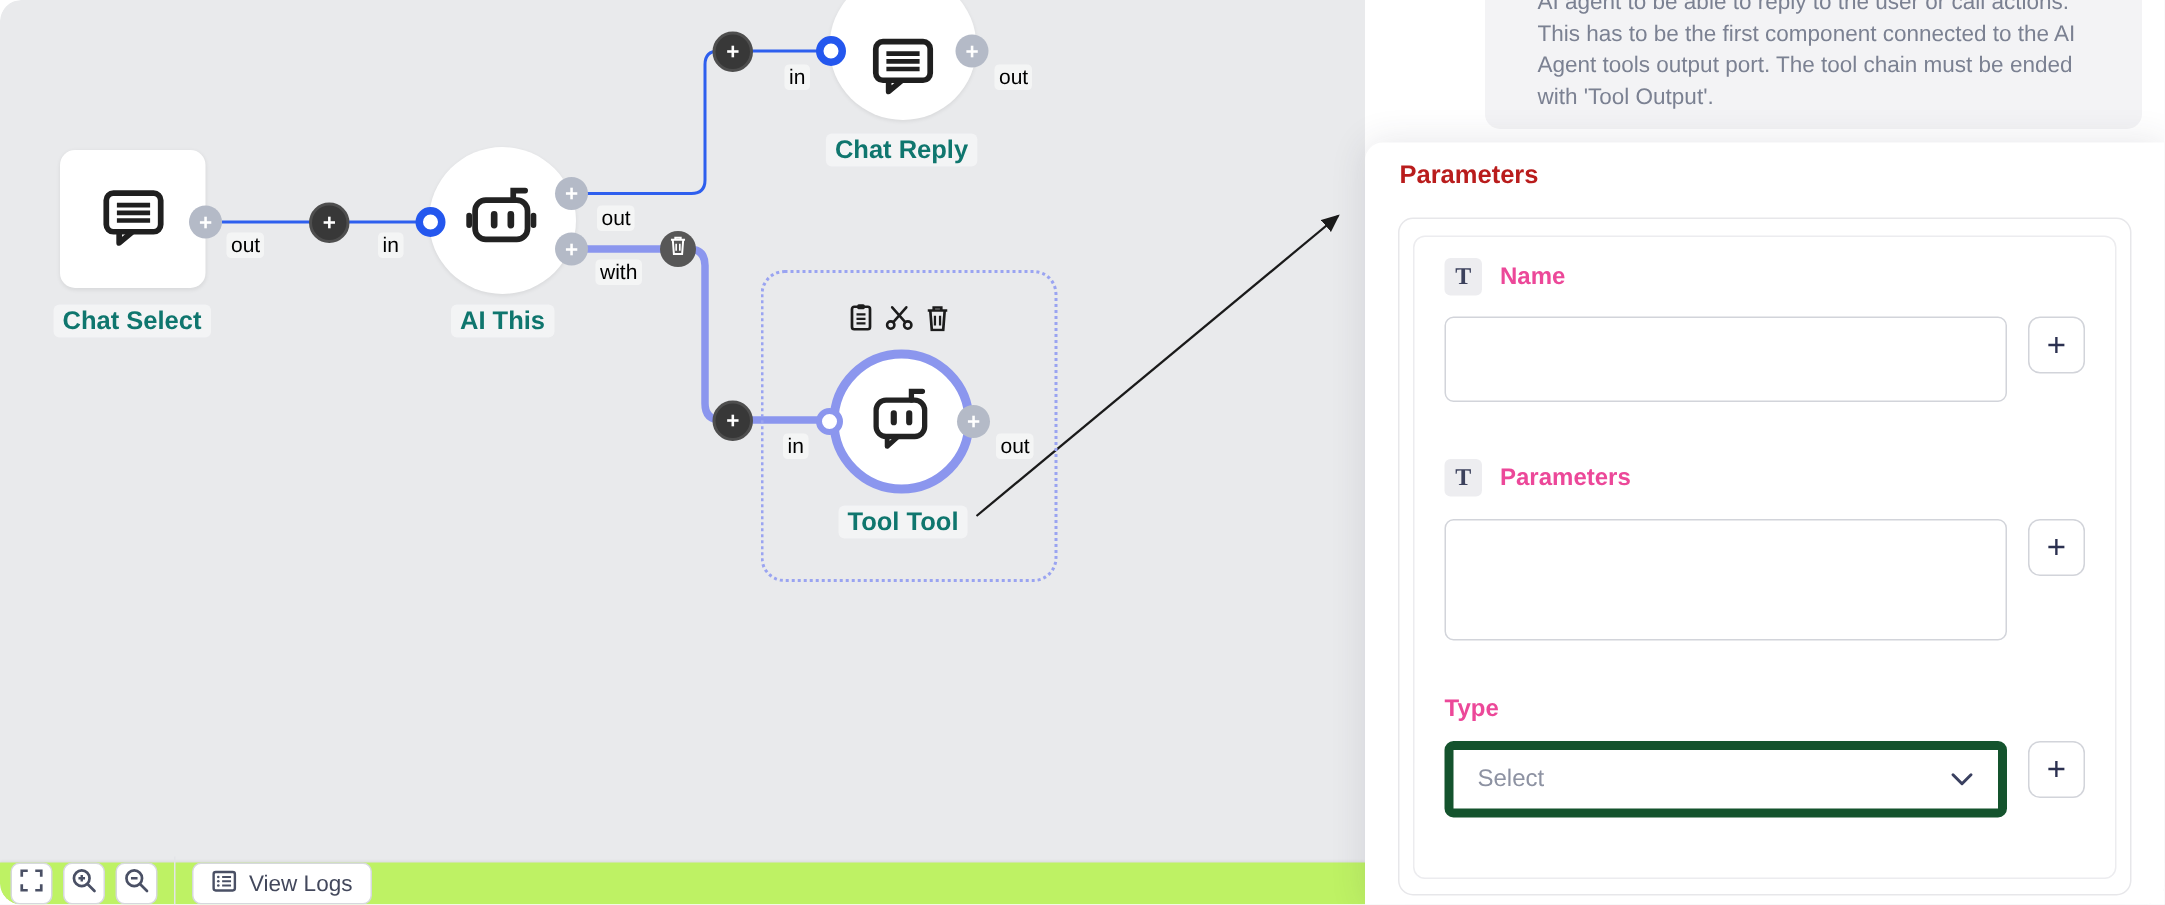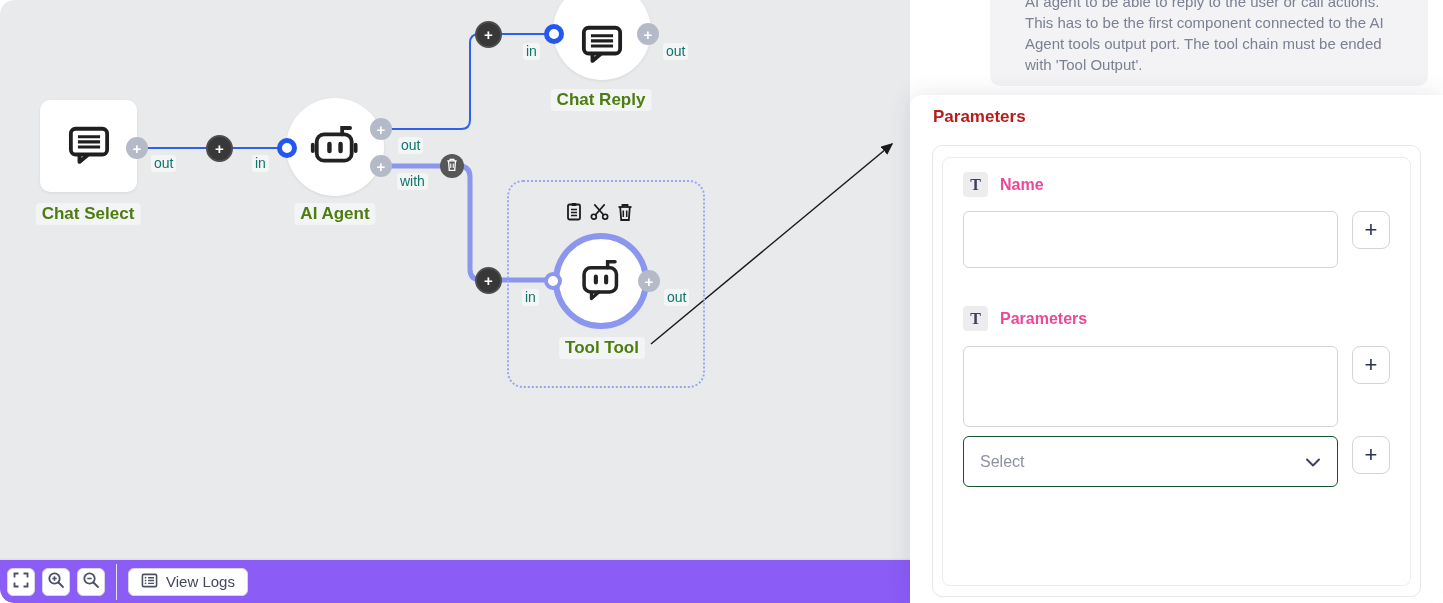--- a/index.html
+++ b/index.html
@@ -30,7 +30,7 @@
   .edge-trash { position:absolute; left:440px; top:154px; width:24px; height:24px; border-radius:50%; background:#575757;
     display:flex; align-items:center; justify-content:center; }
 
-  .port-label { position:absolute; font-size:14px; color:#0f766e; line-height:17px;
+  .port-label { position:absolute; font-size:14px; color:#000000; line-height:17px;
     background:rgba(250,250,251,.65); padding:0 3px; border-radius:3px; }
   .node-label { position:absolute; transform:translateX(-50%); white-space:nowrap; font-size:17px; font-weight:600;
     color:#4d7c0f; background:rgba(250,250,251,.6); padding:1px 6px; border-radius:4px; }

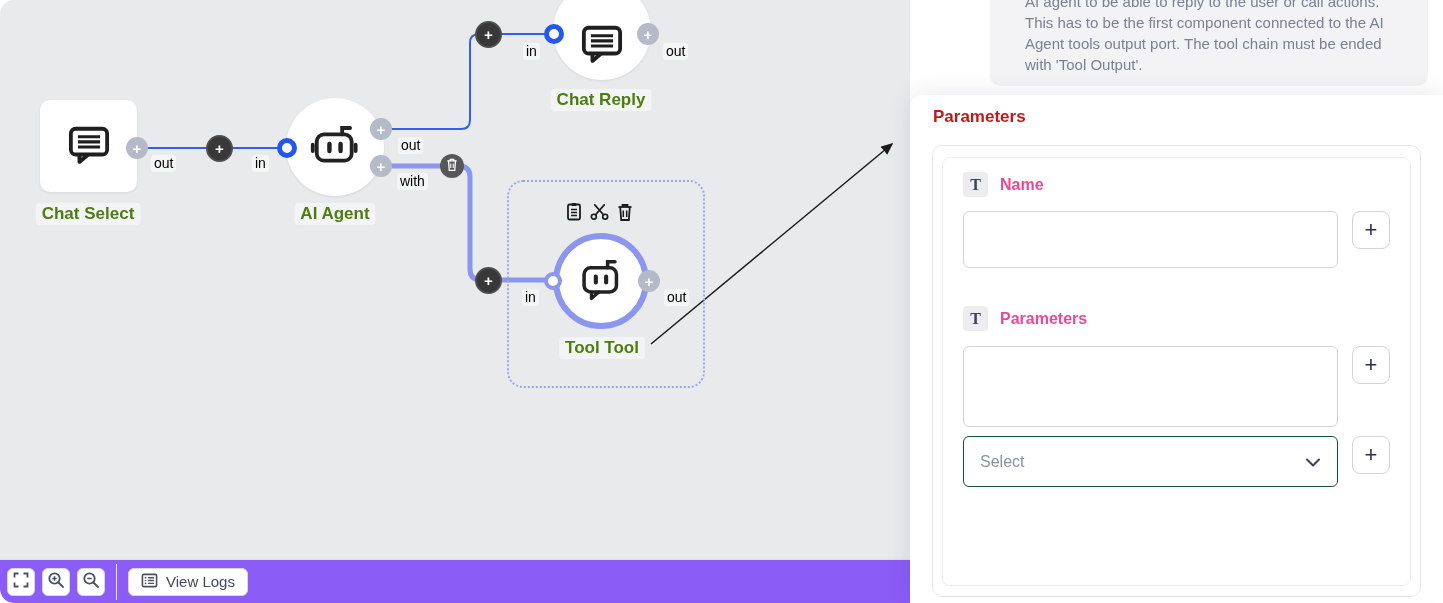--- a/index.html
+++ b/index.html
@@ -33,7 +33,7 @@
   .port-label { position:absolute; font-size:14px; color:#000000; line-height:17px;
     background:rgba(250,250,251,.65); padding:0 3px; border-radius:3px; }
   .node-label { position:absolute; transform:translateX(-50%); white-space:nowrap; font-size:17px; font-weight:600;
-    color:#4d7c0f; background:rgba(250,250,251,.6); padding:1px 6px; border-radius:4px; }
+    color:#0f766e; background:rgba(250,250,251,.6); padding:1px 6px; border-radius:4px; }
 
   .action-icons { position:absolute; left:566px; top:202px; display:flex; gap:8px; align-items:center; }
   .action-icons span { display:flex; }

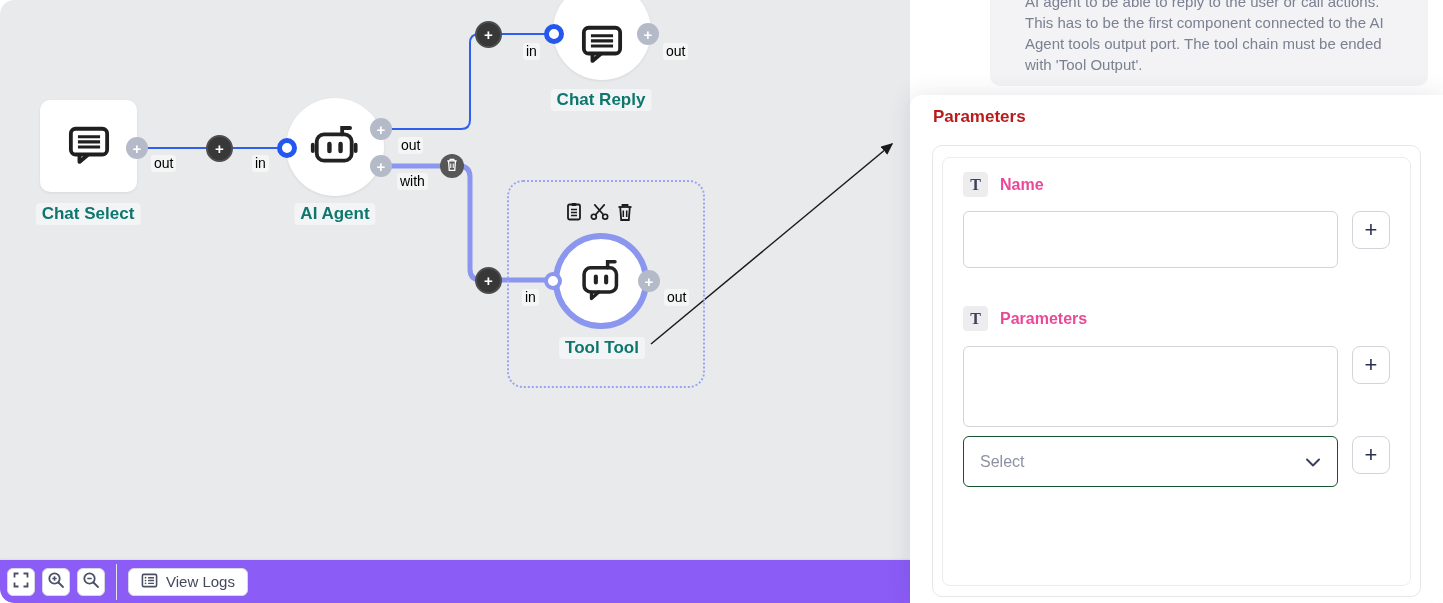--- a/index.html
+++ b/index.html
@@ -132,7 +132,7 @@
         <span>+</span>
       </div>
     <div class="port-label" style="left:397px; top:173px;">with</div>
-    <div class="node-label" style="left:335px; top:203px;">AI Agent</div>
+    <div class="node-label" style="left:335px; top:203px;">AI This</div>
 
     <div class="edge-trash">
       <span>

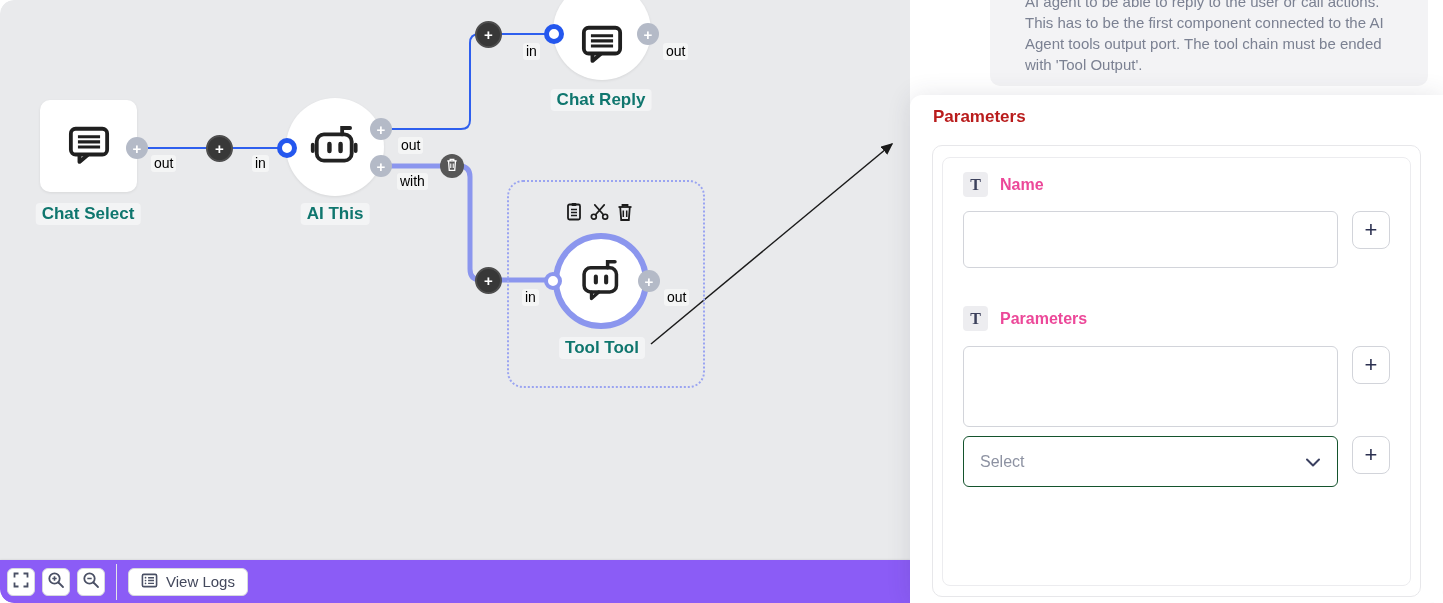--- a/index.html
+++ b/index.html
@@ -286,6 +286,9 @@
             </div>
         </div>
 
+        <div class="label-row" style="margin-top:33px;">
+          <span class="field-label">Type</span>
+        </div>
         <div class="field-row" style="margin-top:9px;">
           <div class="select-box">
             <span class="select-value">Select</span>

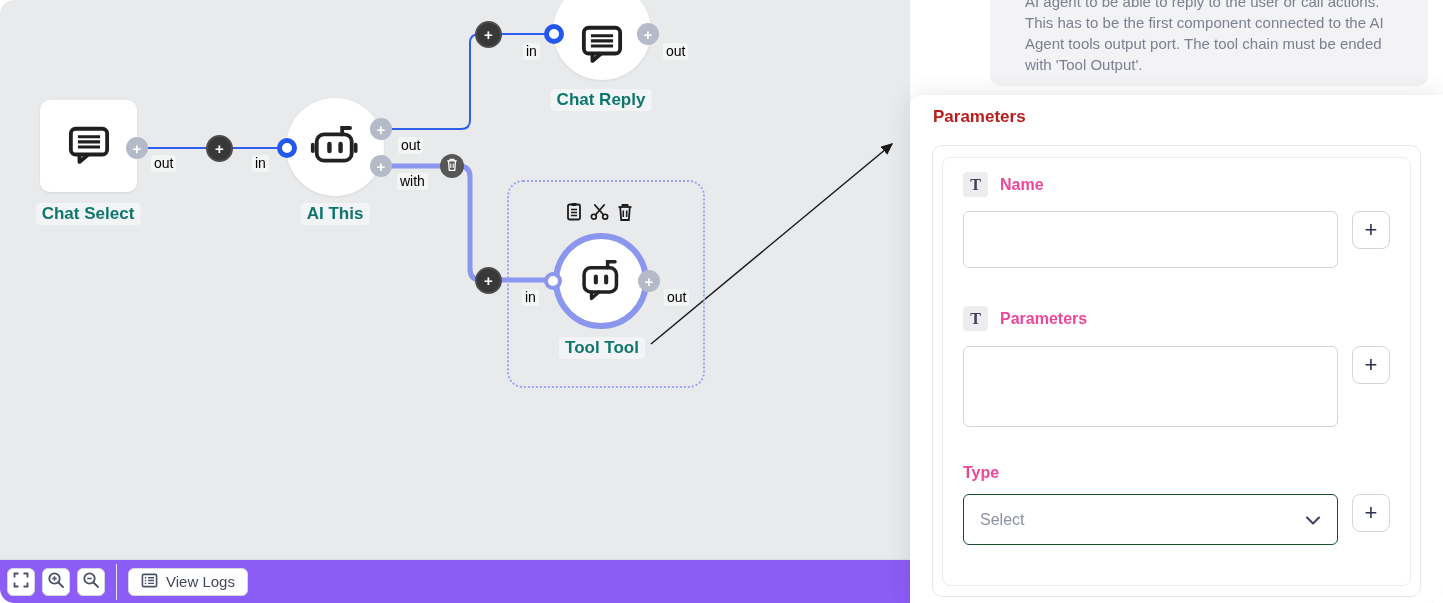--- a/index.html
+++ b/index.html
@@ -68,7 +68,7 @@
   .textarea { height:81px; resize:none; }
   .add-btn { width:38px; height:38px; border:1px solid #d2d4da; border-radius:8px; background:#fff; font-size:22px; font-weight:400;
     color:#2b3050; display:flex; align-items:center; justify-content:center; line-height:1; }
-  .select-box { width:375px; height:51px; border:1px solid #14532d; border-radius:6px; background:#fff;
+  .select-box { width:375px; height:51px; border:6px solid #14532d; border-radius:6px; background:#fff;
     display:flex; align-items:center; justify-content:space-between; padding:0 16px; }
   .select-value { font-size:16px; color:#8d92a2; }
 </style>

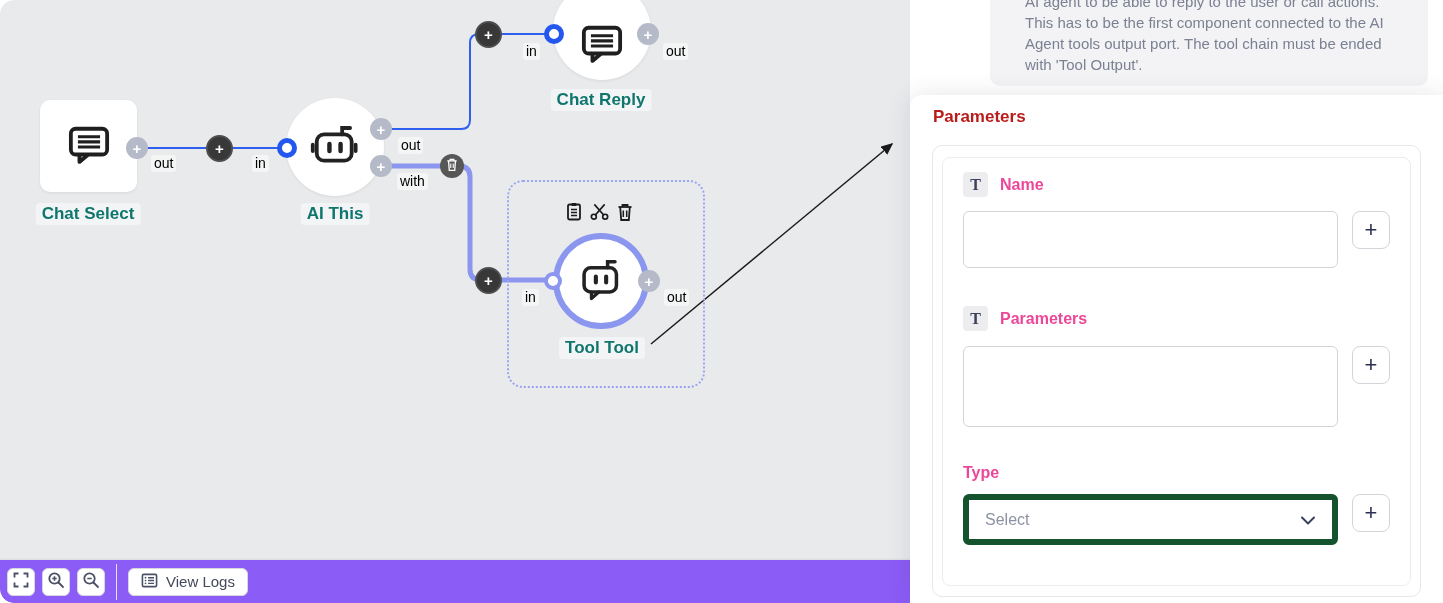--- a/index.html
+++ b/index.html
@@ -39,7 +39,7 @@
   .action-icons span { display:flex; }
 
   
-  .bottom-bar { position:absolute; left:0; bottom:0; width:910px; height:43px; background:#8b5cf6;
+  .bottom-bar { position:absolute; left:0; bottom:0; width:910px; height:28px; background:#bef264;
     box-shadow:0 -1px 2px rgba(0,0,0,.06); display:flex; align-items:center; padding:0 7px; gap:7px; border-radius:0 0 0 14px;text-align:right; }
   .tool-btn { width:28px; height:28px; border:1px solid #d6d8dd; border-radius:6px; background:#fff;
     display:flex; align-items:center; justify-content:center; color:#4a5065; }

